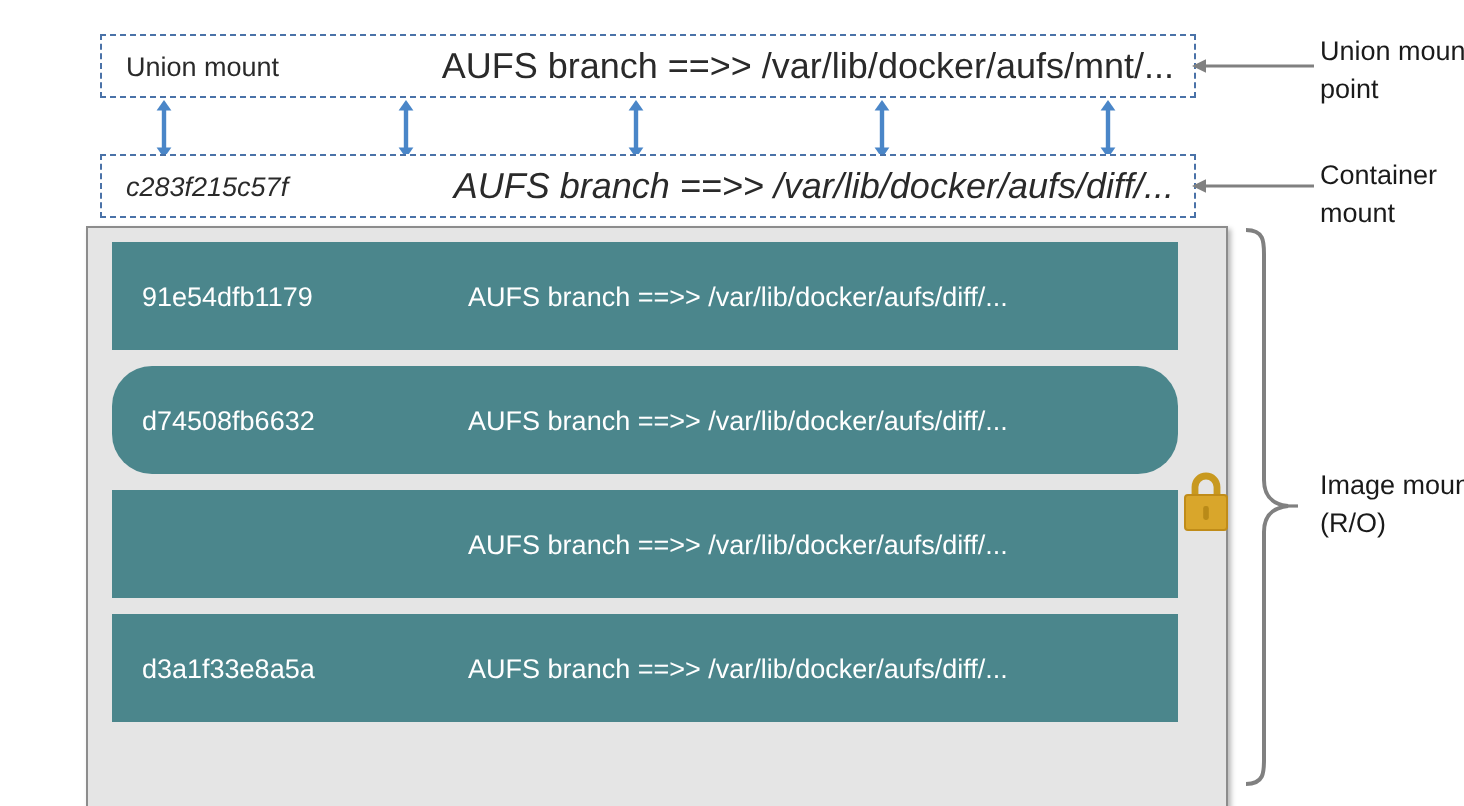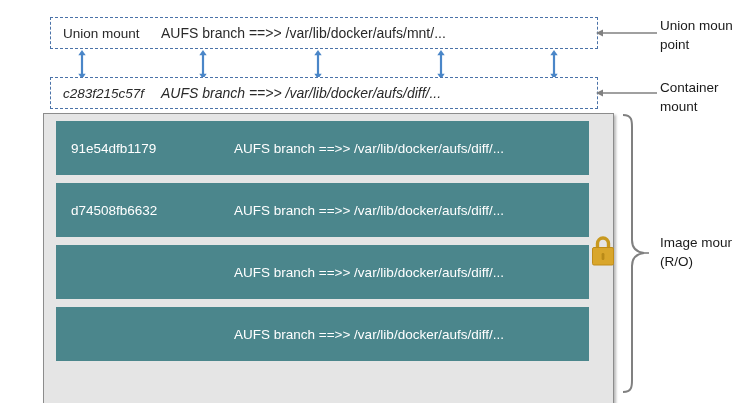--- a/index.html
+++ b/index.html
@@ -41,8 +41,8 @@
     position: absolute;
     left: 0;
     right: 10px;
-    text-align: left;
-    font-size: 14px;
+    text-align: right;
+    font-size: 18px;
     color: #2a2a2a;
     white-space: nowrap;
     padding-left: 110px;

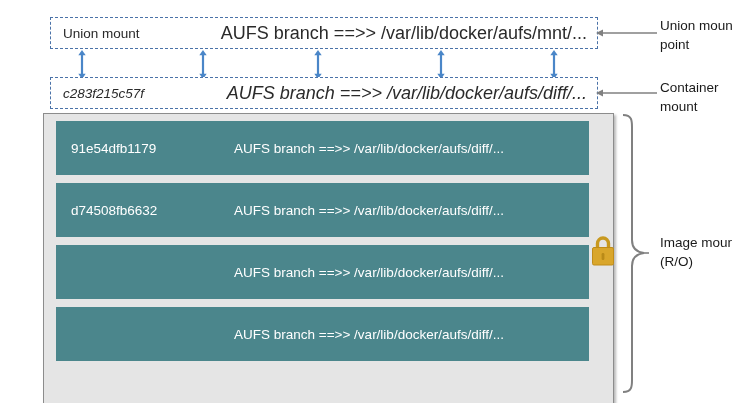--- a/index.html
+++ b/index.html
@@ -188,7 +188,7 @@
       <span class="layer-id">91e54dfb1179</span>
       <span class="branch-text">AUFS branch ==&gt;&gt; /var/lib/docker/aufs/diff/...</span>
     </div>
-    <div class="image-layer" style="top:69px;">
+    <div class="image-layer" style="top:69px;border-radius:20px;">
       <span class="layer-id">d74508fb6632</span>
       <span class="branch-text">AUFS branch ==&gt;&gt; /var/lib/docker/aufs/diff/...</span>
     </div>

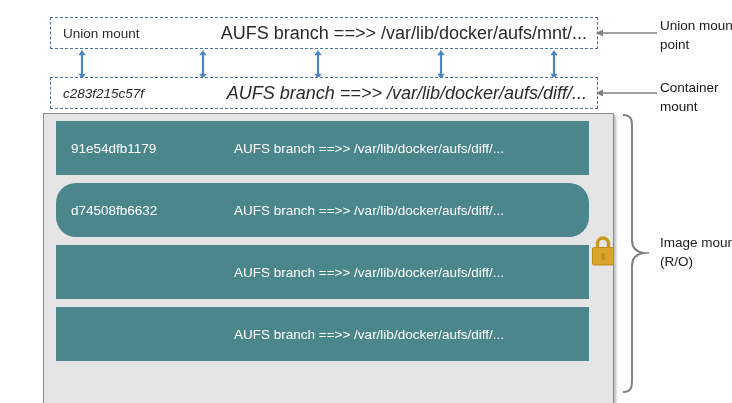--- a/index.html
+++ b/index.html
@@ -196,6 +196,7 @@
       <span class="branch-text">AUFS branch ==&gt;&gt; /var/lib/docker/aufs/diff/...</span>
     </div>
     <div class="image-layer" style="top:193px;">
+      <span class="layer-id">d3a1f33e8a5a</span>
       <span class="branch-text">AUFS branch ==&gt;&gt; /var/lib/docker/aufs/diff/...</span>
     </div>
     <div id="image-caption">Image</div>

